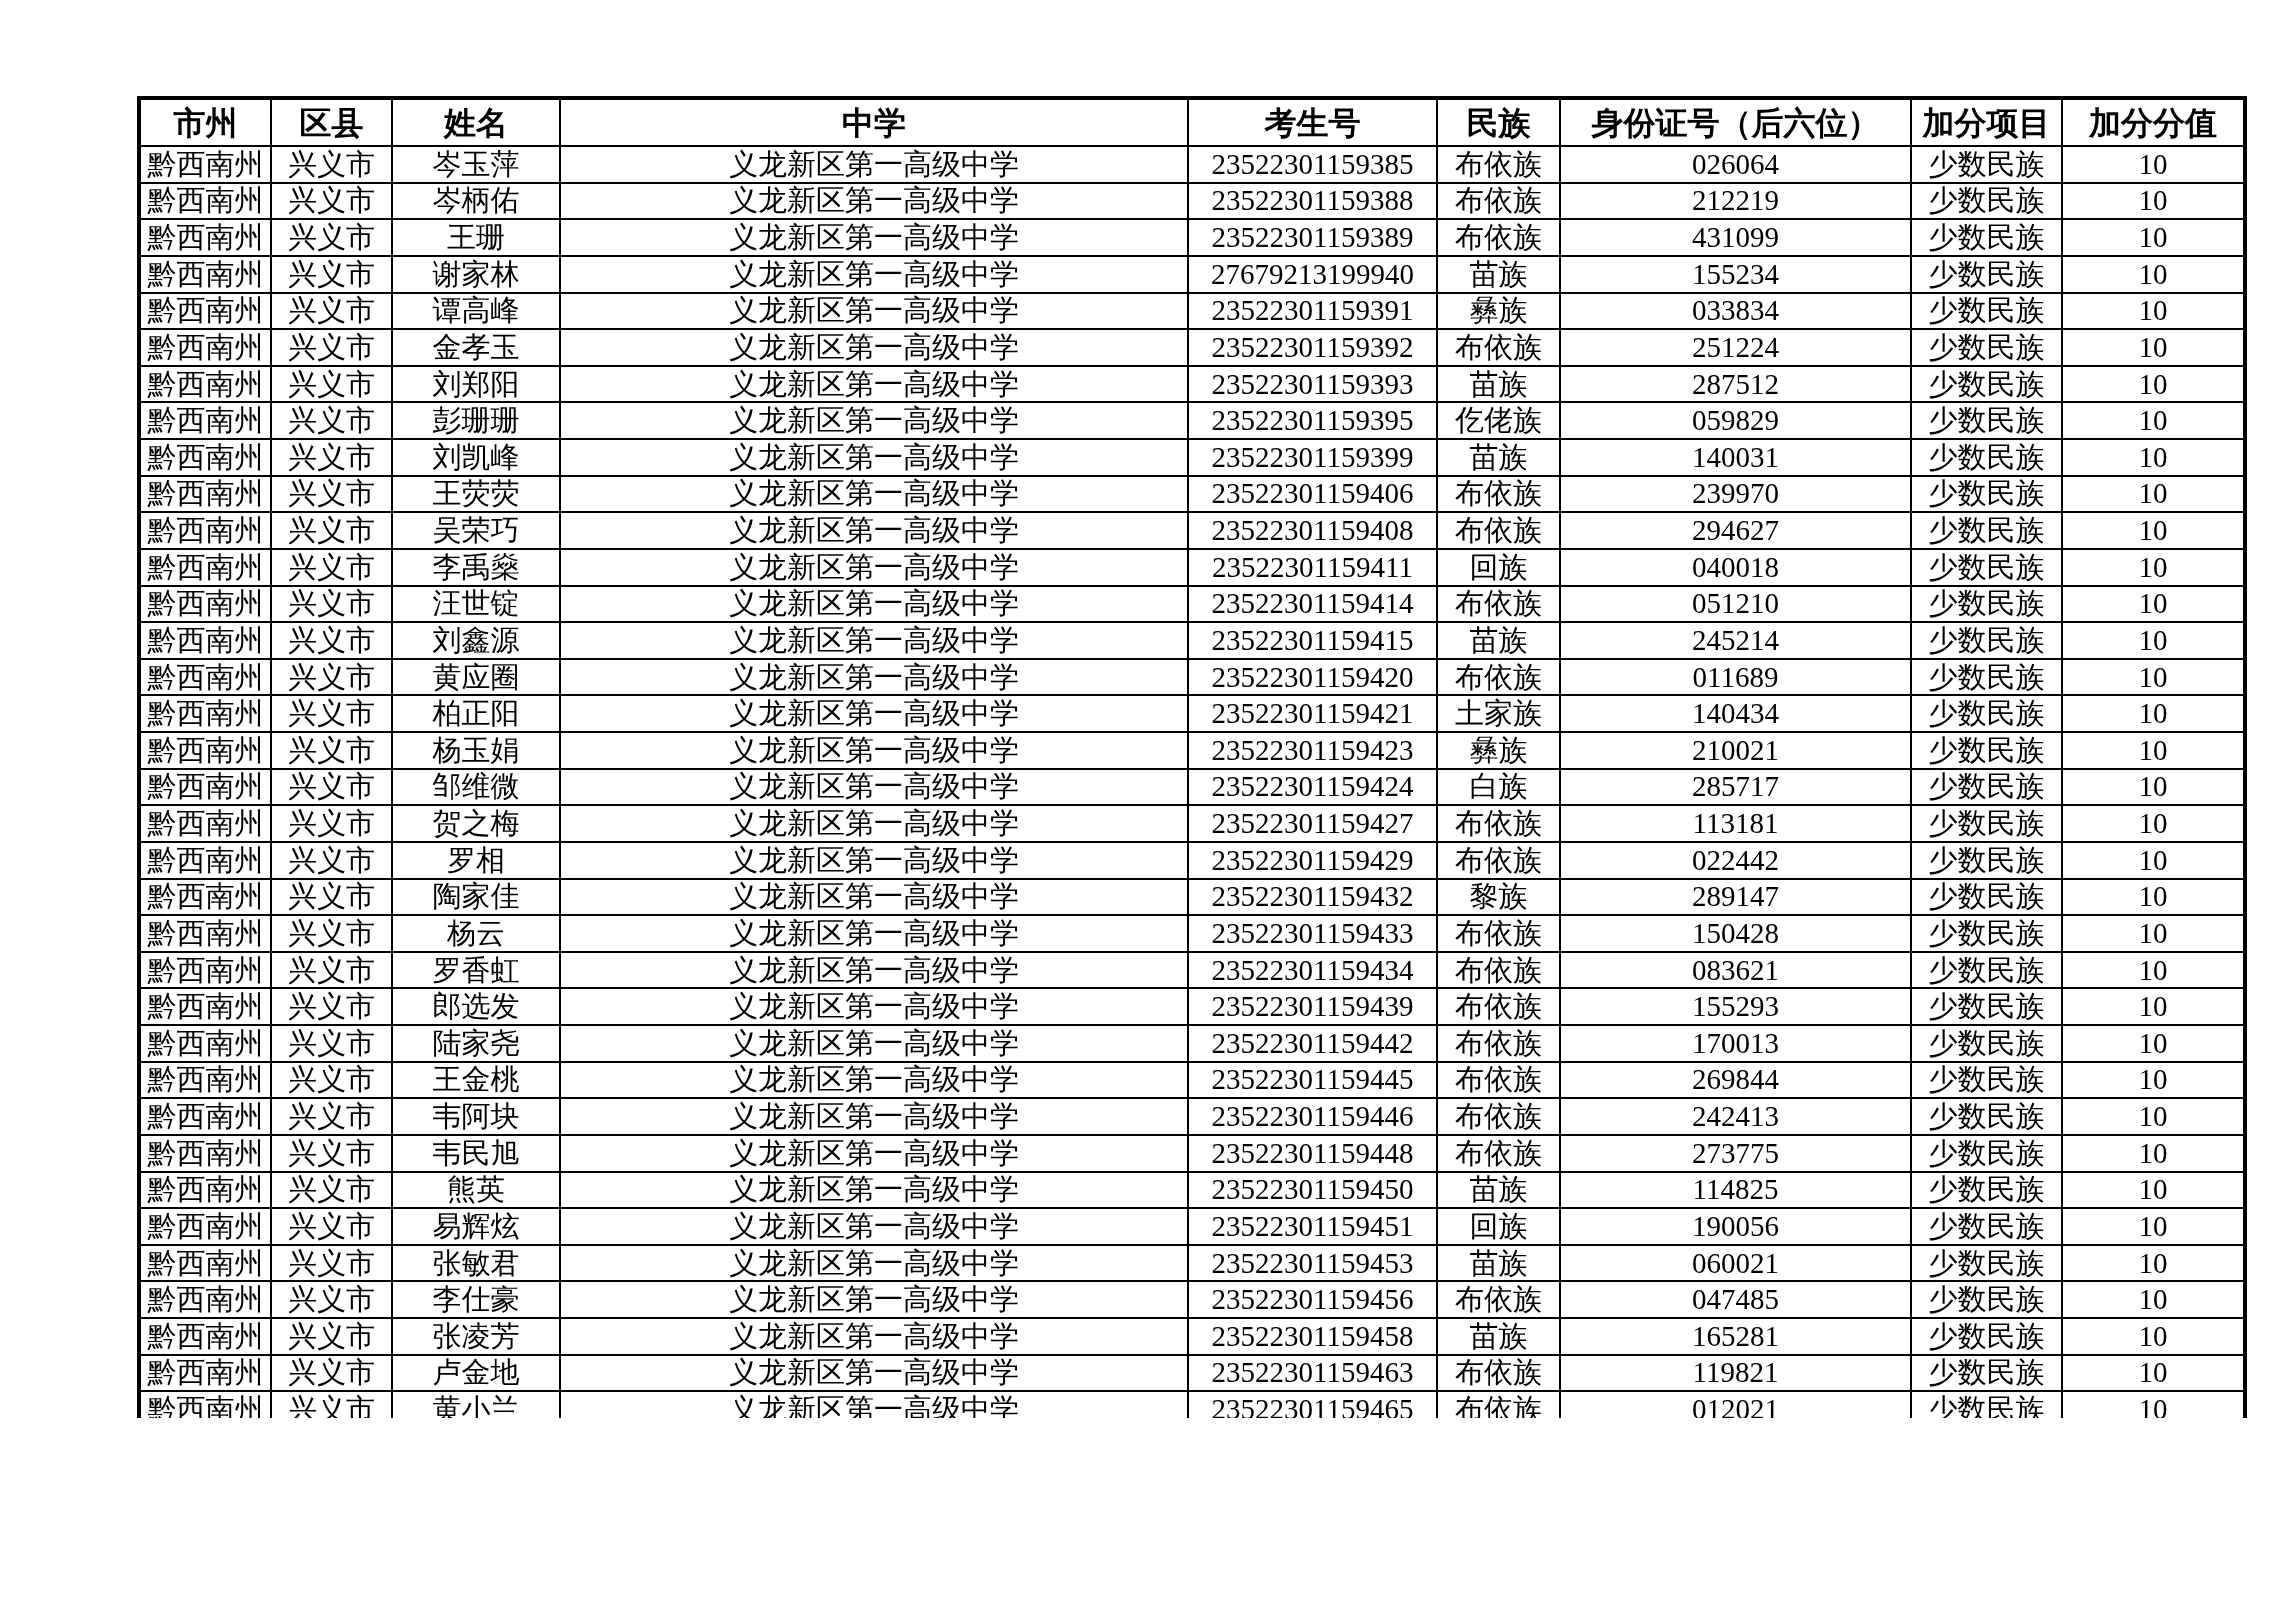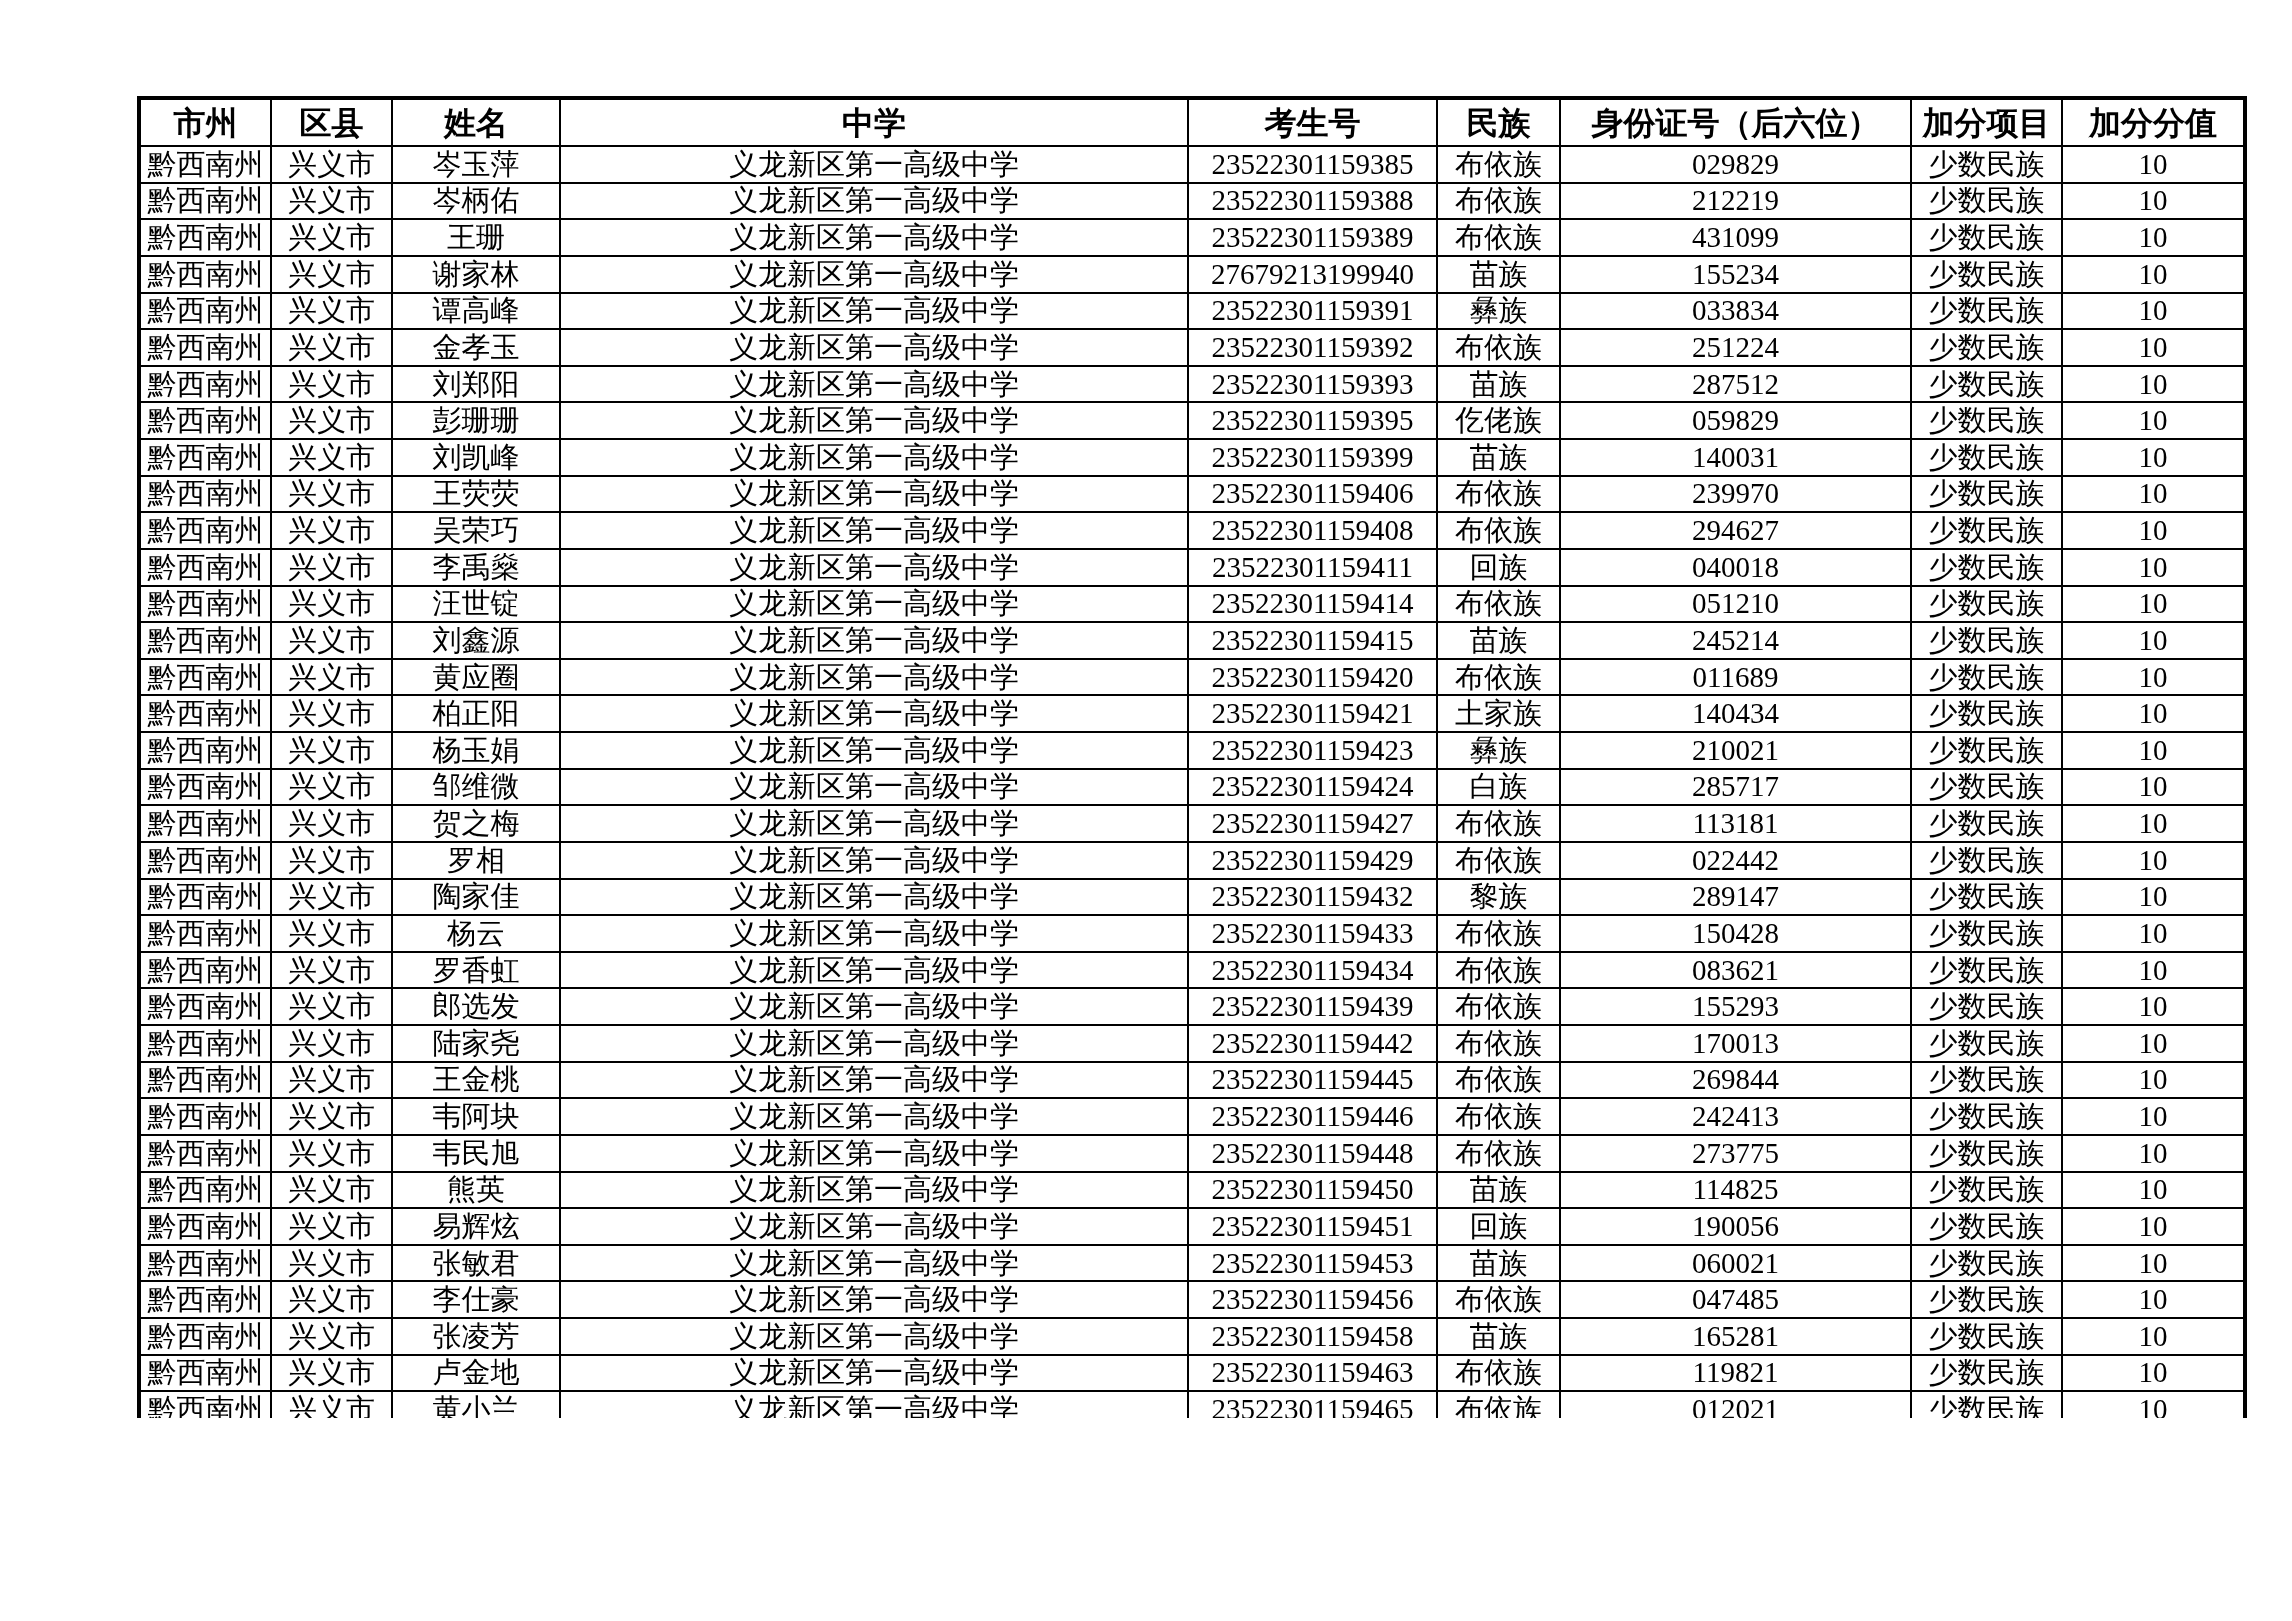--- a/index.html
+++ b/index.html
@@ -102,7 +102,7 @@
           <td>义龙新区第一高级中学</td>
           <td>23522301159385</td>
           <td>布依族</td>
-          <td>029829</td>
+          <td>026064</td>
           <td>少数民族</td>
           <td>10</td>
         </tr>

